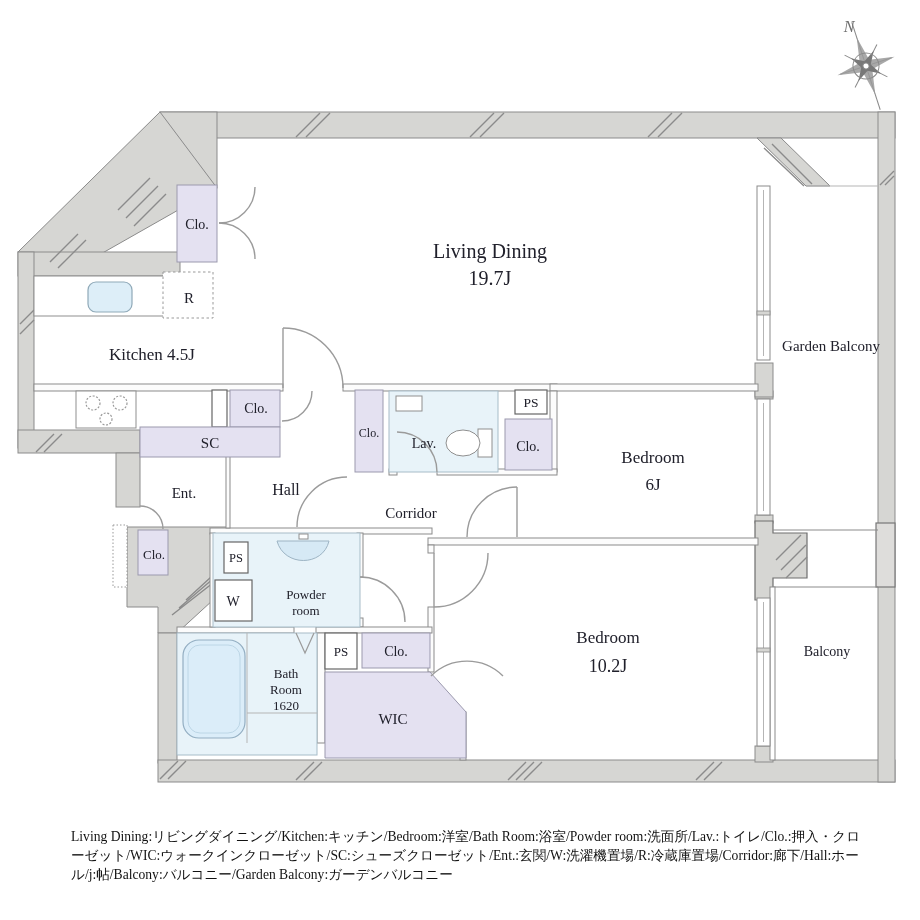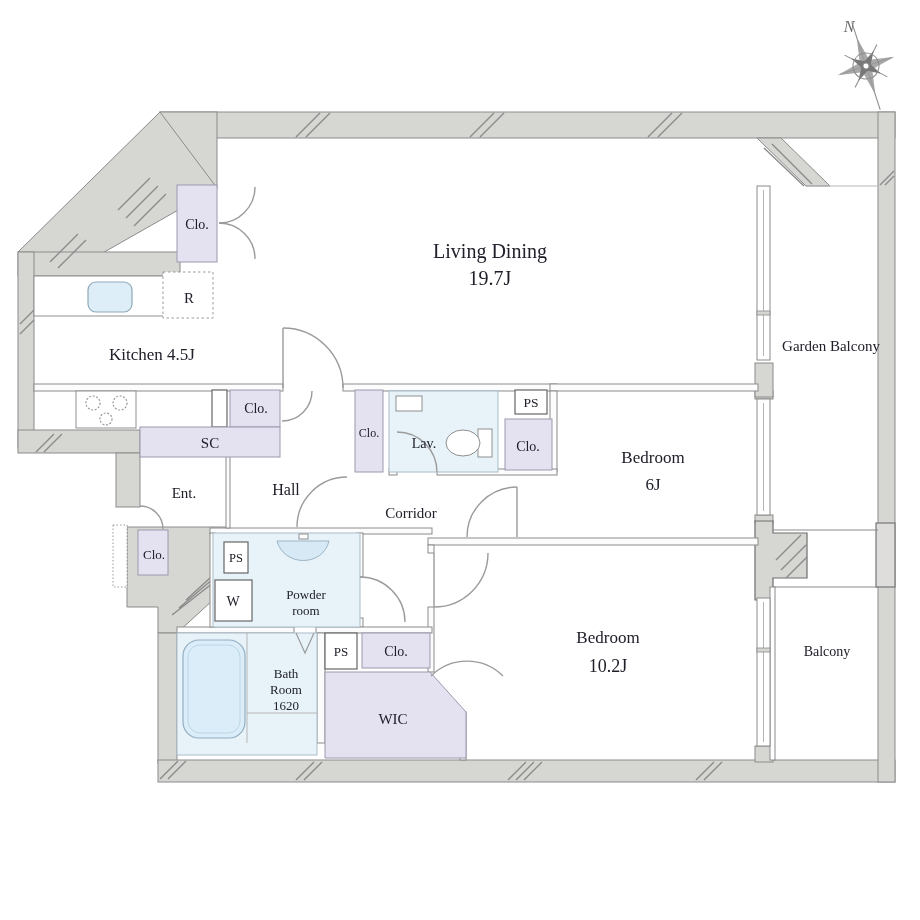--- a/index.html
+++ b/index.html
@@ -227,6 +227,7 @@
   </g>
 </svg>
 
+  <div id="legend">Living Dining:リビングダイニング/Kitchen:キッチン/Bedroom:洋室/Bath Room:浴室/Powder room:洗面所/Lav.:トイレ/Clo.:押入・クローゼット/WIC:ウォークインクローゼット/SC:シューズクローゼット/Ent.:玄関/W:洗濯機置場/R:冷蔵庫置場/Corridor:廊下/Hall:ホール/j:帖/Balcony:バルコニー/Garden Balcony:ガーデンバルコニー</div>
 </div>
 
 </body></html>

